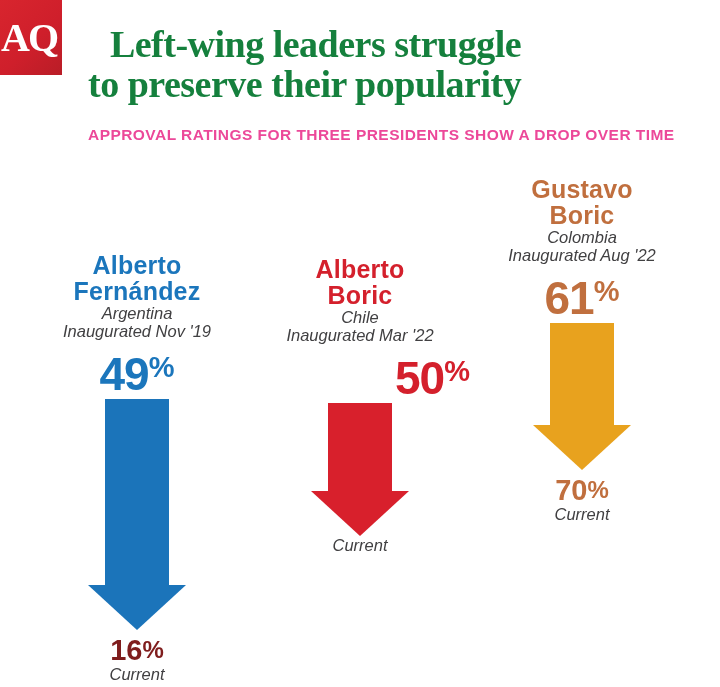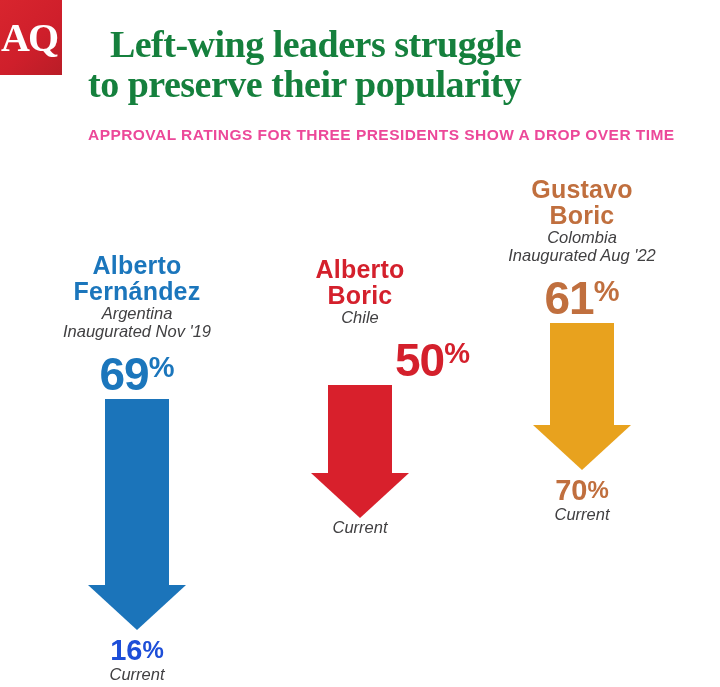--- a/index.html
+++ b/index.html
@@ -103,6 +103,7 @@
       <span>Boric</span>
     </h2>
     <div class="country">Chile</div>
+    <div class="inaug">Inaugurated Mar '22</div>
     <div class="bigpct" style="color: rgb(212, 32, 44); text-align: right;">
       <span>50</span><span class="sign">%</span>
     </div>

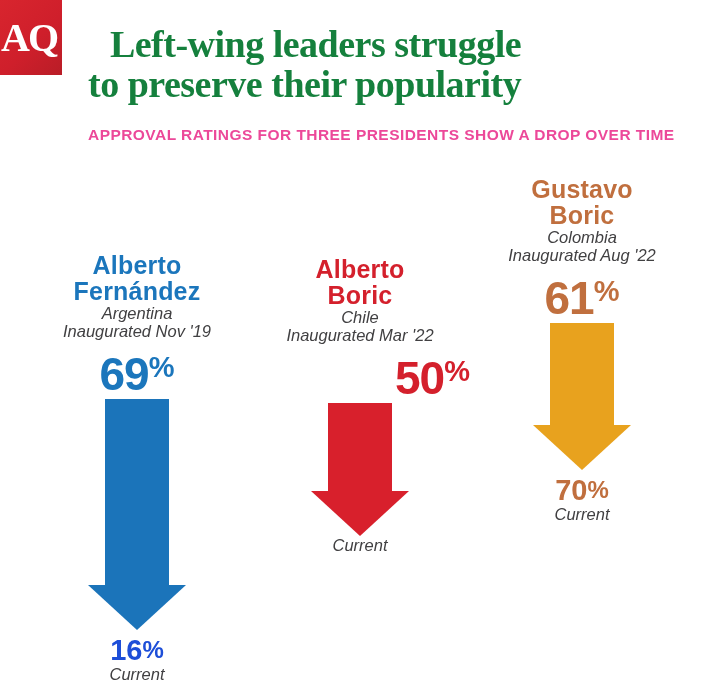--- a/index.html
+++ b/index.html
@@ -85,7 +85,7 @@
     <div class="country">Argentina</div>
     <div class="inaug">Inaugurated Nov '19</div>
     <div class="bigpct" style="color: rgb(27, 118, 188);">
-      <span>69</span><span class="sign">%</span>
+      <span>49</span><span class="sign">%</span>
     </div>
     <div class="arrow">
       <div class="shaft" style="background-color: rgb(27, 116, 186); height: 186px;"></div>

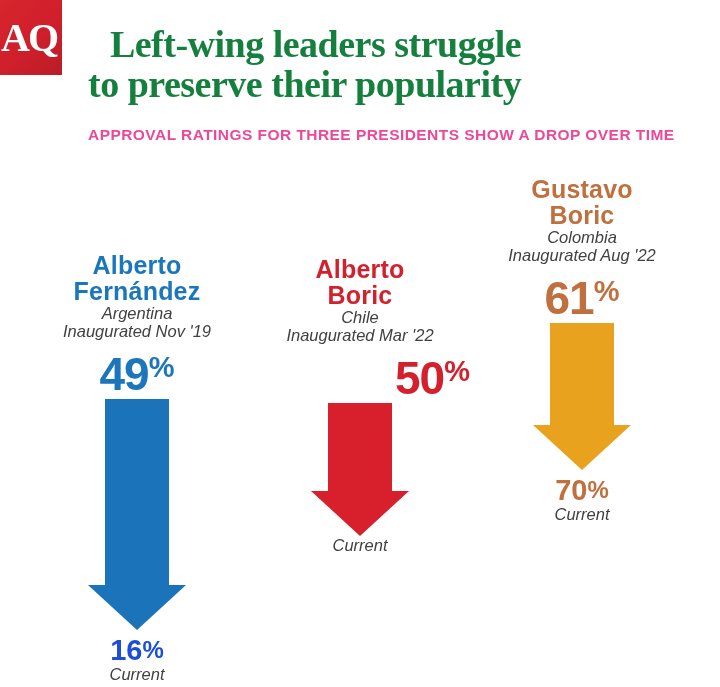--- a/index.html
+++ b/index.html
@@ -91,7 +91,7 @@
       <div class="shaft" style="background-color: rgb(27, 116, 186); height: 186px;"></div>
       <div class="head" style="border-top-color: rgb(27, 116, 186);"></div>
     </div>
-    <div class="endpct" style="color: #1d4ed8;">
+    <div class="endpct" style="color: #7f1d1d;">
       <span>16</span><span class="sign">%</span>
     </div>
     <div class="current">Current</div>

